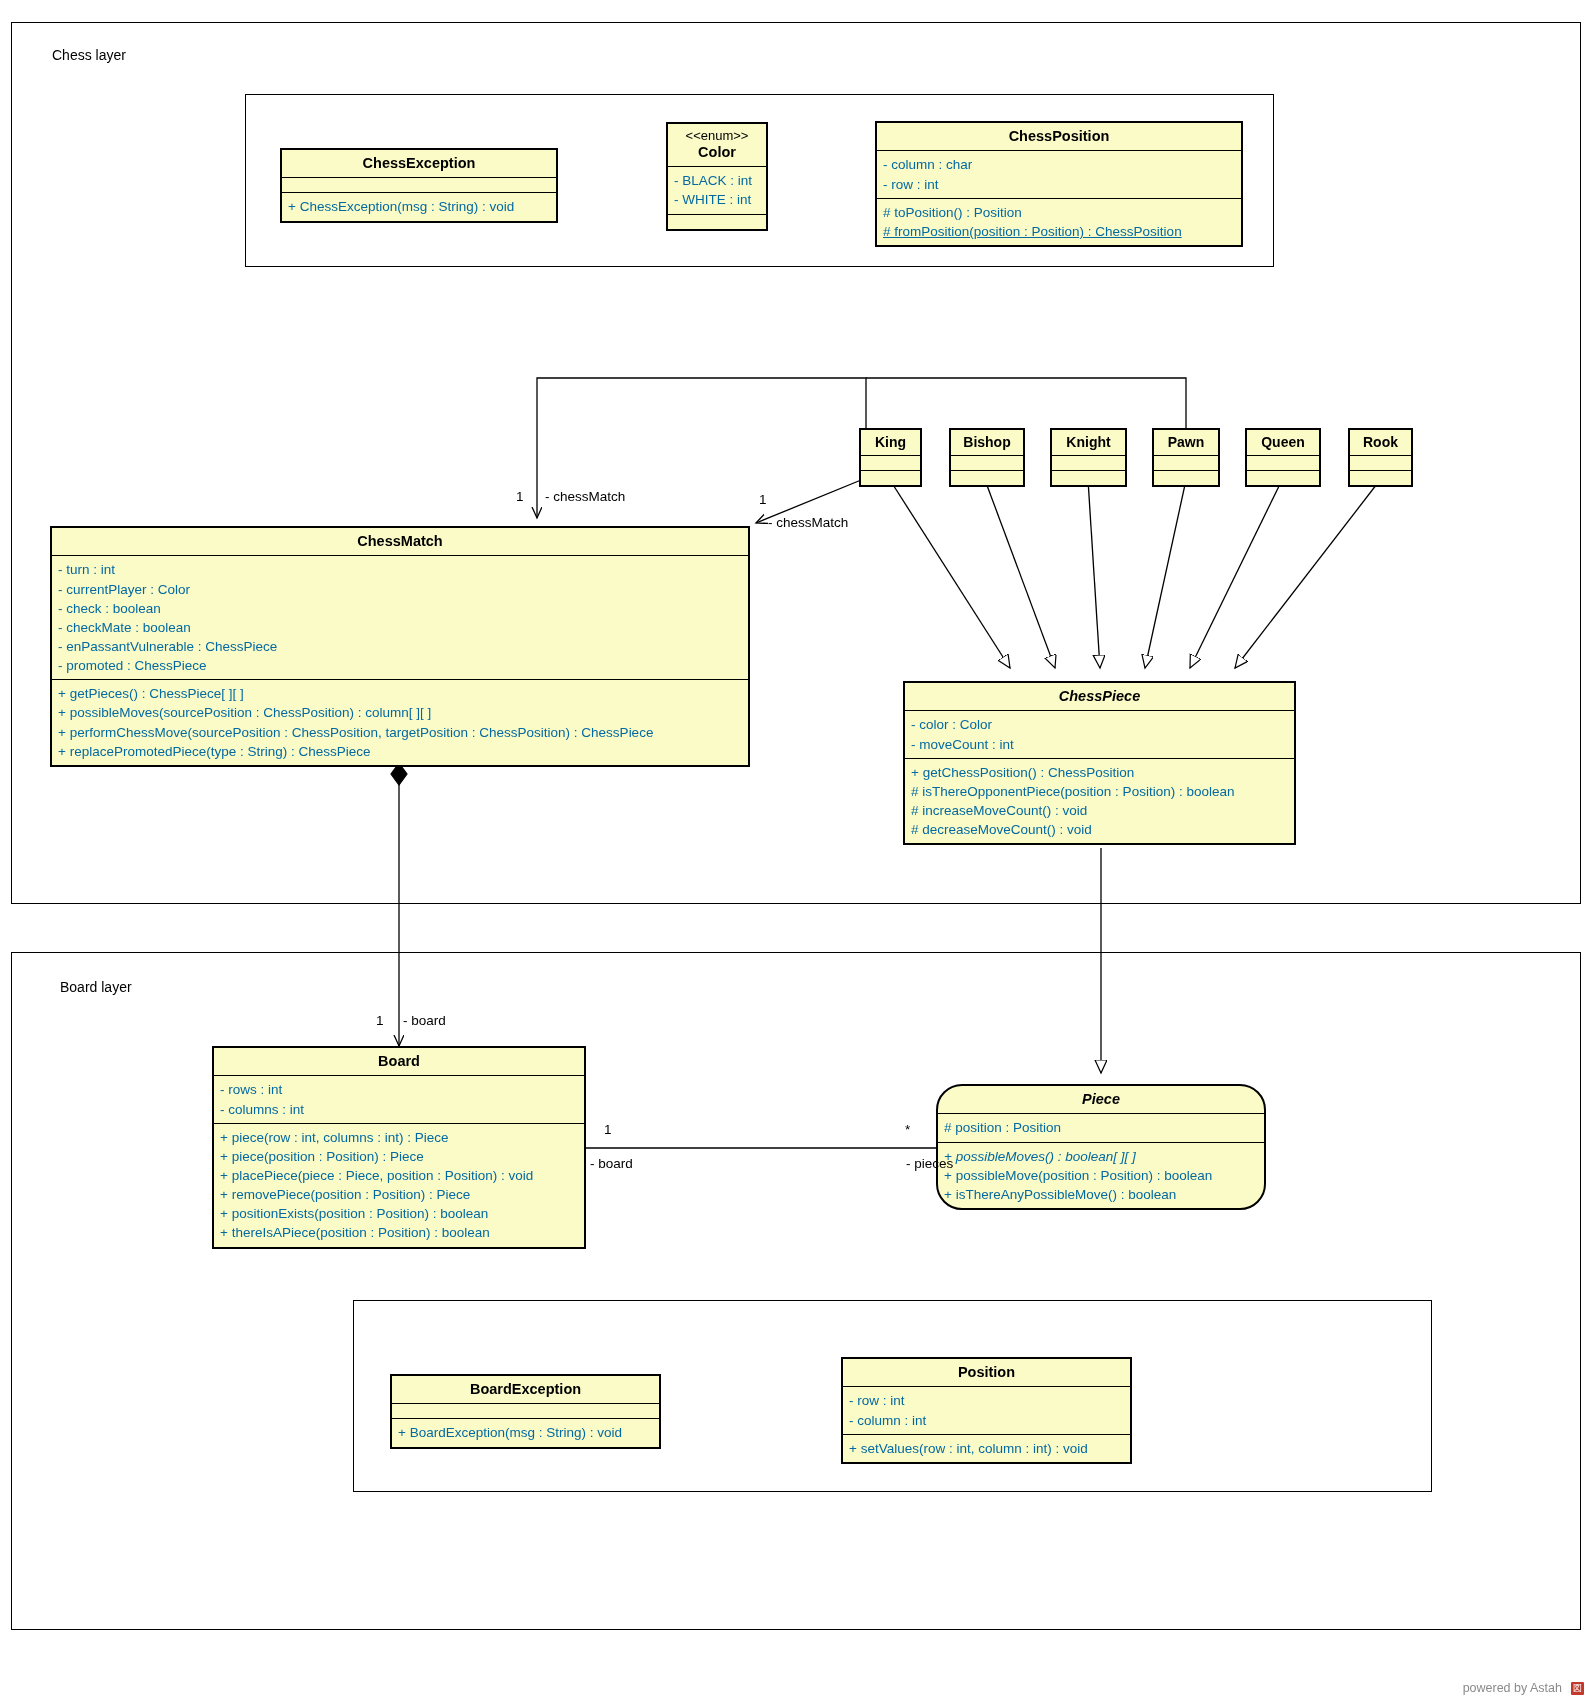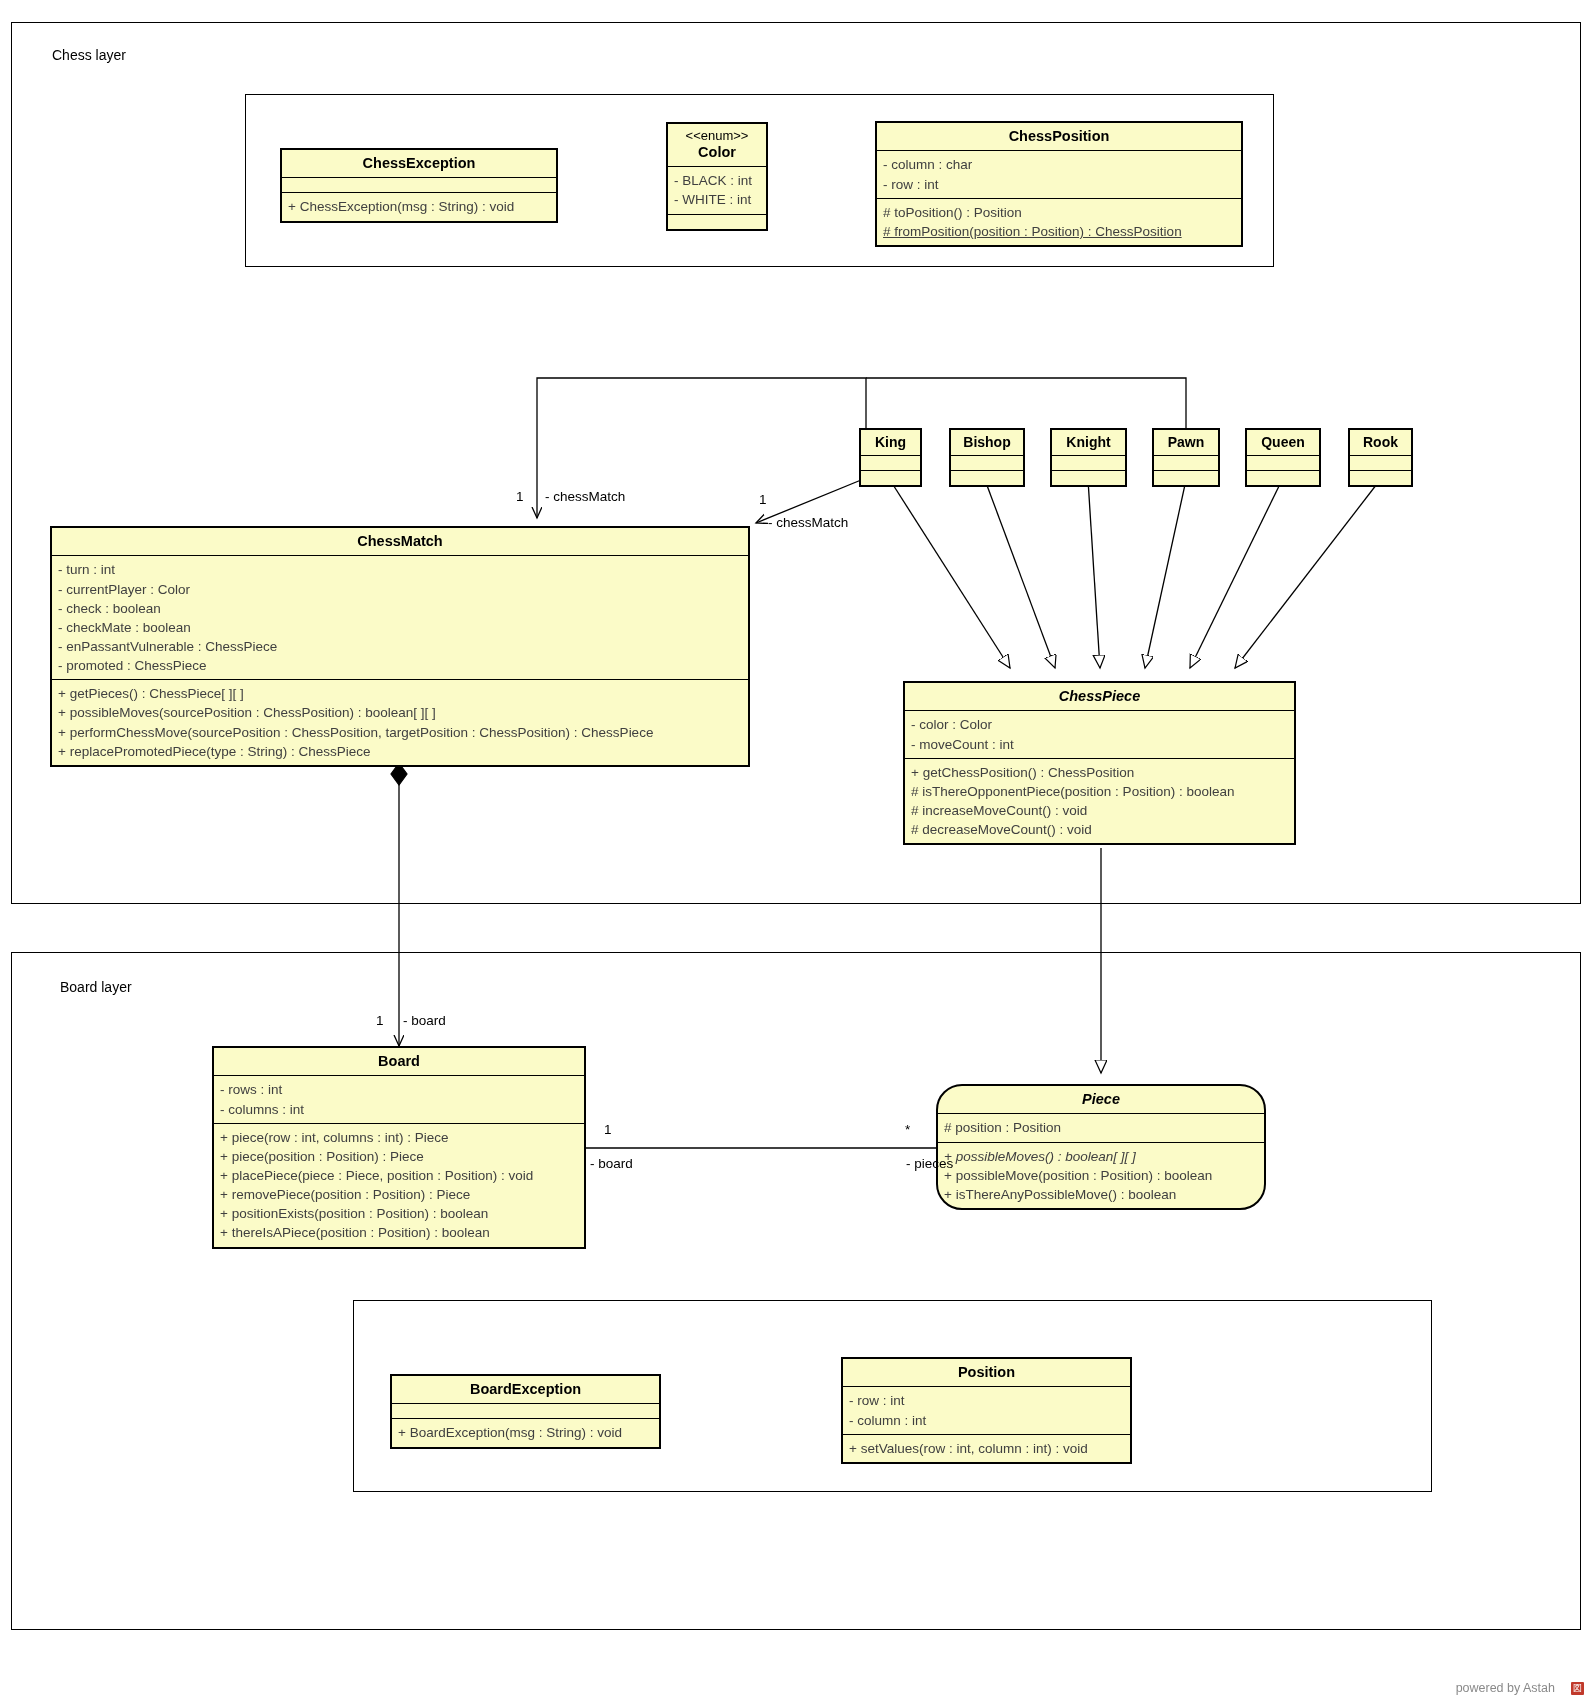--- a/index.html
+++ b/index.html
@@ -78,7 +78,7 @@
     font-size: 13.5px;
     line-height: 1.42;
     white-space: nowrap;
-    color: #404040;
+    color: #0369a1;
   }
   .uml-line.italic { font-style: italic; }
   .uml-line.underline { text-decoration: underline; }

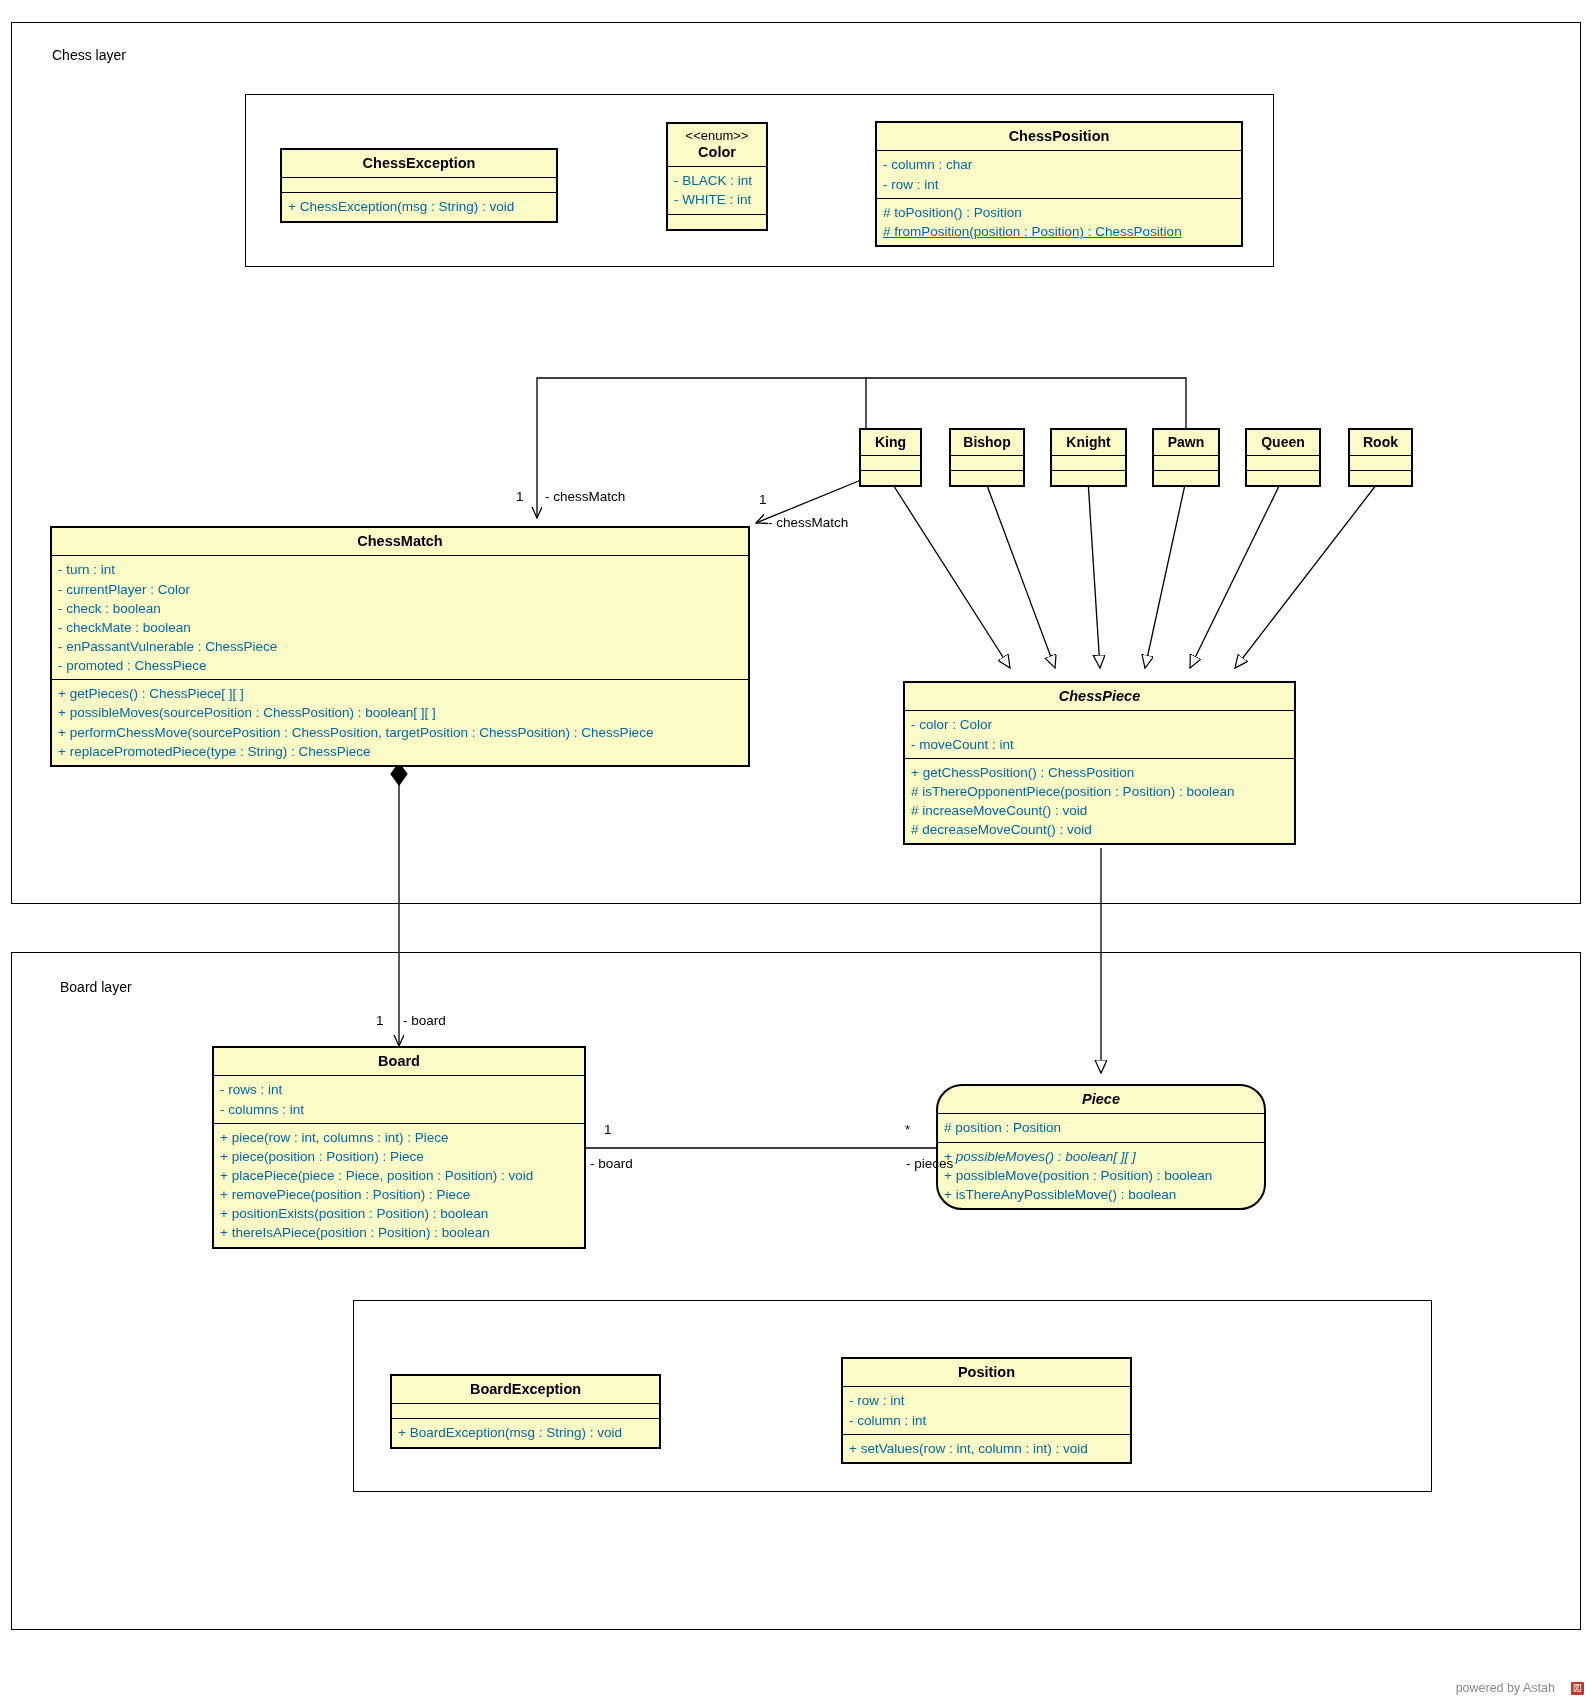--- a/index.html
+++ b/index.html
@@ -243,7 +243,7 @@
     </div>
     <div class="uml-compartment">
       <div class="uml-line">+ getPieces() : ChessPiece[ ][ ]</div>
-      <div class="uml-line">+ possibleMoves(sourcePosition : ChessPosition) : boolean[ ][ ]</div>
+      <div class="uml-line">+ possibleMoves(sourcePosition : ChessPosition) : column[ ][ ]</div>
       <div class="uml-line">+ performChessMove(sourcePosition : ChessPosition, targetPosition : ChessPosition) : ChessPiece</div>
       <div class="uml-line">+ replacePromotedPiece(type : String) : ChessPiece</div>
     </div>

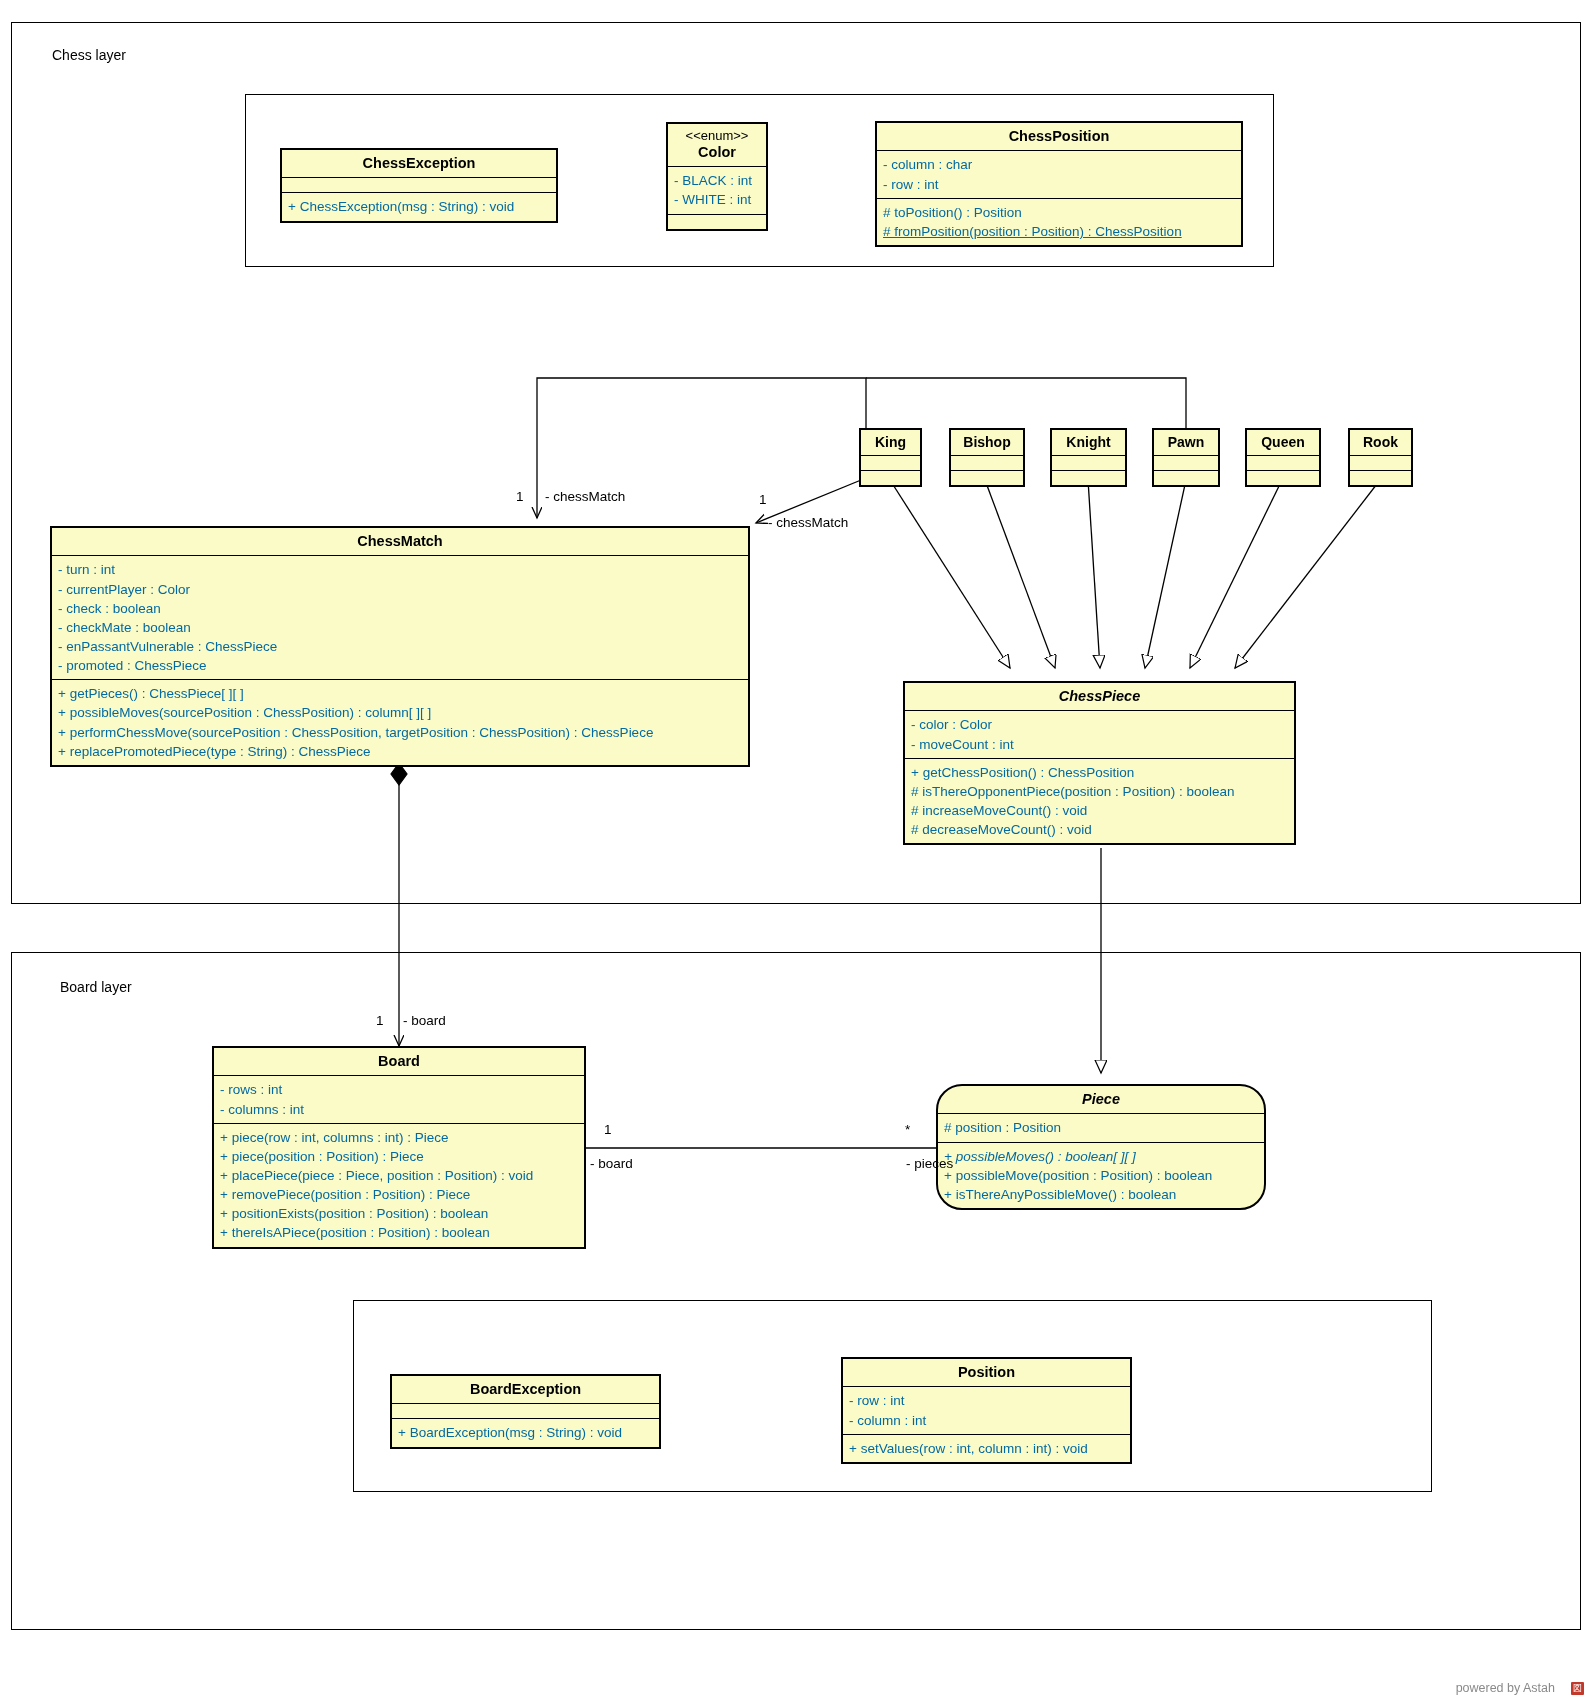--- a/index.html
+++ b/index.html
@@ -100,7 +100,7 @@
     white-space: nowrap;
     display: flex;
     align-items: center;
-    gap: 16px;
+    gap: 9px;
   }
   .watermark .mark-box {
     display: inline-block;

